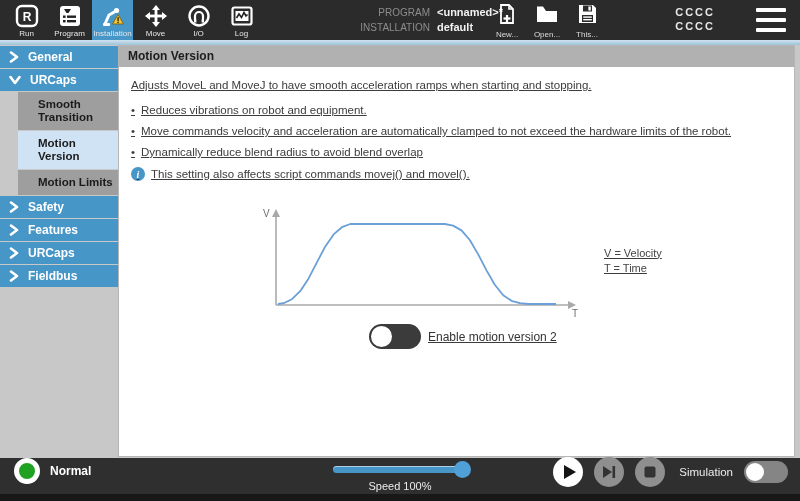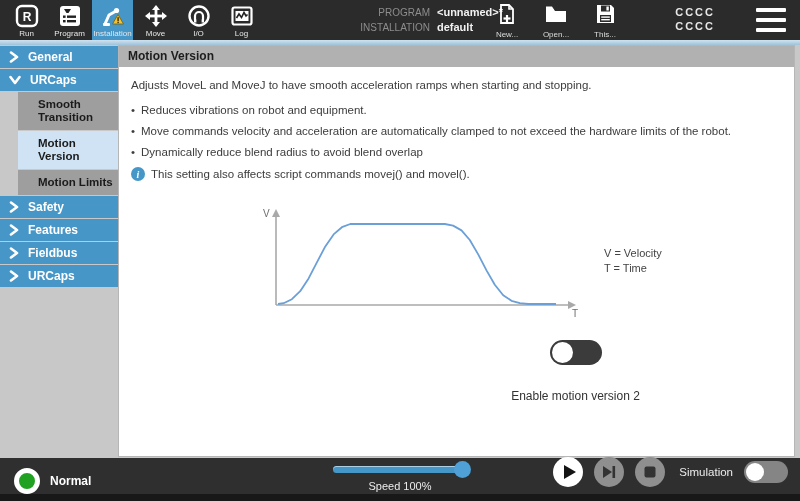--- a/index.html
+++ b/index.html
@@ -18,7 +18,7 @@
   .prog-info { position:absolute; left:352px; top:6px; display:grid; grid-template-columns:78px auto; column-gap:7px; row-gap:2px; }
   .pi-label { color:#8d8d8d; font-size:10px; text-align:right; line-height:13px; }
   .pi-value { color:#f2f2f2; font-size:11px; font-weight:bold; line-height:13px; }
-  .file-actions { position:absolute; left:488px; top:3px; display:flex; gap:11px; }
+  .file-actions { position:absolute; left:488px; top:3px; display:flex; gap:2px; }
   .file-btn { width:38px; display:flex; flex-direction:column; align-items:center; gap:1px; cursor:pointer; }
   .file-btn .flabel { font-size:8px; color:#dcdcdc; }
   .clock { position:absolute; right:85px; top:5px; color:#e8e8e8; font-size:11px; font-weight:bold; letter-spacing:2px; line-height:14px; text-align:left; }

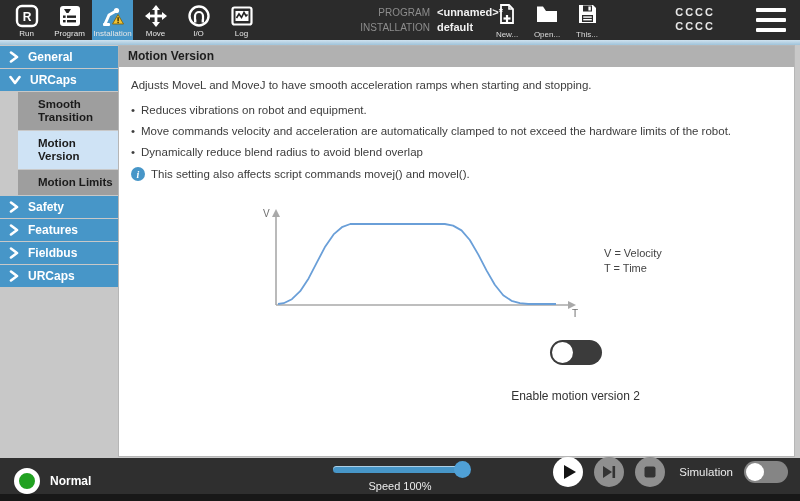--- a/index.html
+++ b/index.html
@@ -36,7 +36,7 @@
 
   .panel { flex:1 1 auto; background:#fff; border:1px solid #b6b6b6; margin:0 5px 1px 0; display:flex; flex-direction:column; overflow:hidden; }
   .panel-title { background:#b1b1b1; color:#1d1d1d; font-weight:bold; font-size:12px; padding:3px 9px 4px; flex:0 0 auto; }
-  .panel-body { padding:12px 12px 12px; font-size:11.5px; color:#3c3c3c; flex:1 1 auto; }
+  .panel-body { padding:12px 12px 12px; font-size:11.5px; color:#3c3c3c; flex:1 1 auto;text-decoration:underline; }
   .intro { margin-bottom:13px; }
   .bullet { display:flex; gap:6px; margin-bottom:9px; }
   .bullet .dot { flex:0 0 auto; }

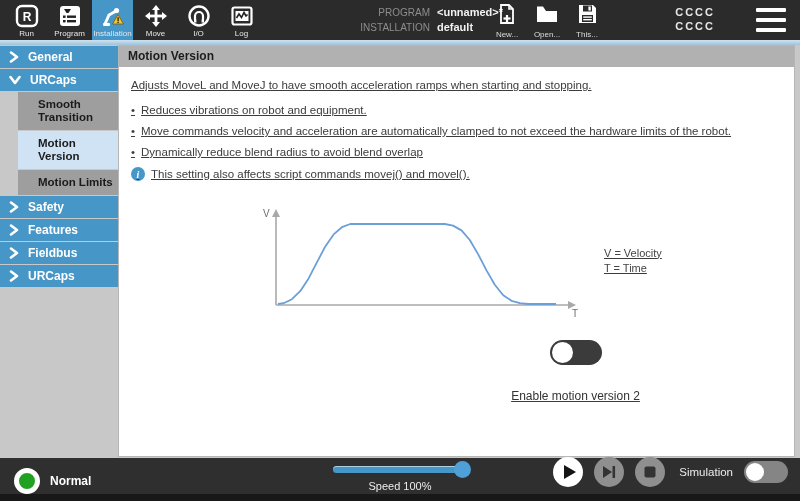--- a/index.html
+++ b/index.html
@@ -240,13 +240,13 @@
         <svg width="10" height="12" viewBox="0 0 10 12">
             <polyline points="2,1.5 8,6 2,10.5" fill="none" stroke="#fff" stroke-width="2.6" stroke-linecap="round" stroke-linejoin="round"></polyline>
           </svg>
+        <span>URCaps</span>
+      </div>
+      <div class="nav-item">
+        <svg width="10" height="12" viewBox="0 0 10 12">
+            <polyline points="2,1.5 8,6 2,10.5" fill="none" stroke="#fff" stroke-width="2.6" stroke-linecap="round" stroke-linejoin="round"></polyline>
+          </svg>
         <span>Fieldbus</span>
-      </div>
-      <div class="nav-item">
-        <svg width="10" height="12" viewBox="0 0 10 12">
-            <polyline points="2,1.5 8,6 2,10.5" fill="none" stroke="#fff" stroke-width="2.6" stroke-linecap="round" stroke-linejoin="round"></polyline>
-          </svg>
-        <span>URCaps</span>
       </div>
     </div>
 

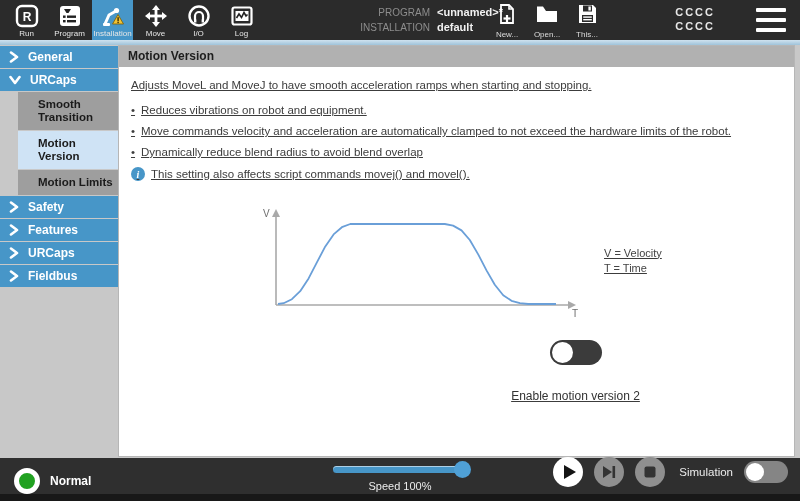--- a/index.html
+++ b/index.html
@@ -45,7 +45,7 @@
 
   .diagram-row { display:flex; align-items:center; margin-top:22px; margin-left:125px; }
   .legend { margin-left:18px; color:#444; font-size:11px; line-height:15px; }
-  .toggle-row { display:flex; align-items:center; gap:24px; margin-top:22px; margin-left:238px;flex-direction:column; }
+  .toggle-row { display:flex; align-items:center; gap:7px; margin-top:6px; margin-left:238px; }
   .toggle { width:52px; height:25px; border-radius:13px; background:#3b3b3b; position:relative; cursor:pointer; flex:0 0 auto; }
   .toggle .knob { position:absolute; left:2px; top:2px; width:21px; height:21px; background:#fff; border-radius:50%; }
   .toggle-label { font-size:12px; color:#333; }

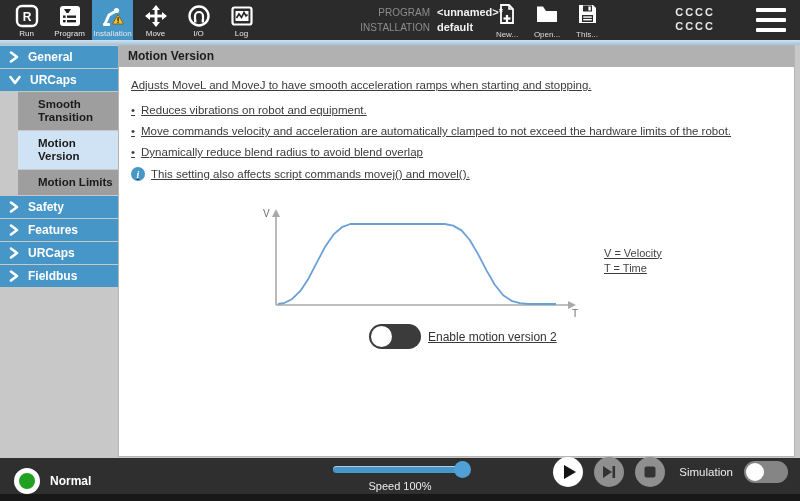--- a/index.html
+++ b/index.html
@@ -51,7 +51,7 @@
   .toggle-label { font-size:12px; color:#333; }
 
   
-  .bottombar { height:43px; flex:0 0 auto; background:#2f2f2f; border-bottom:7px solid #181818; position:relative; display:flex; align-items:flex-end; }
+  .bottombar { height:43px; flex:0 0 auto; background:#2f2f2f; border-bottom:7px solid #181818; position:relative; display:flex; align-items:flex-start; }
   .status-group { display:flex; align-items:center; gap:10px; margin-left:14px; cursor:pointer; }
   .status-dot { width:26px; height:26px; border-radius:50%; background:#21a121; border:5px solid #fff; }
   .status-text { color:#fff; font-weight:bold; font-size:12px; }

